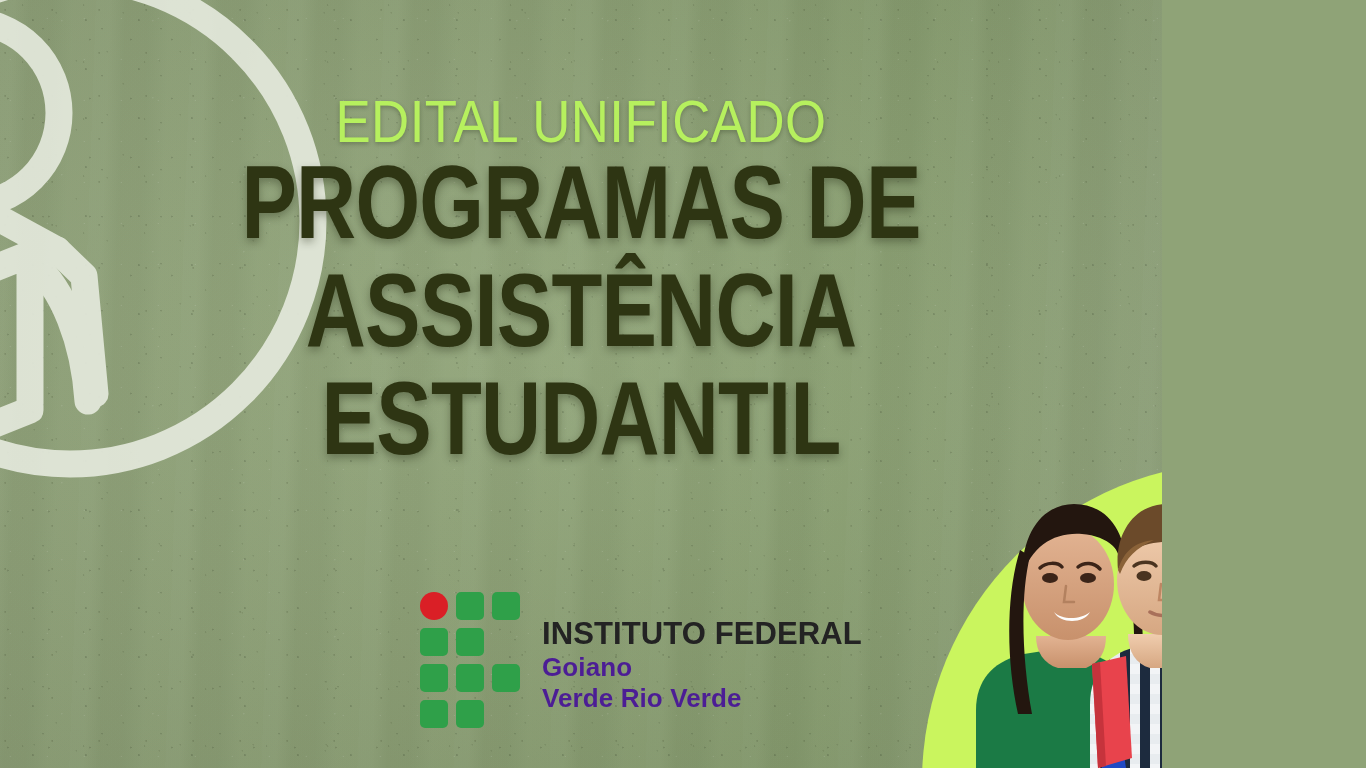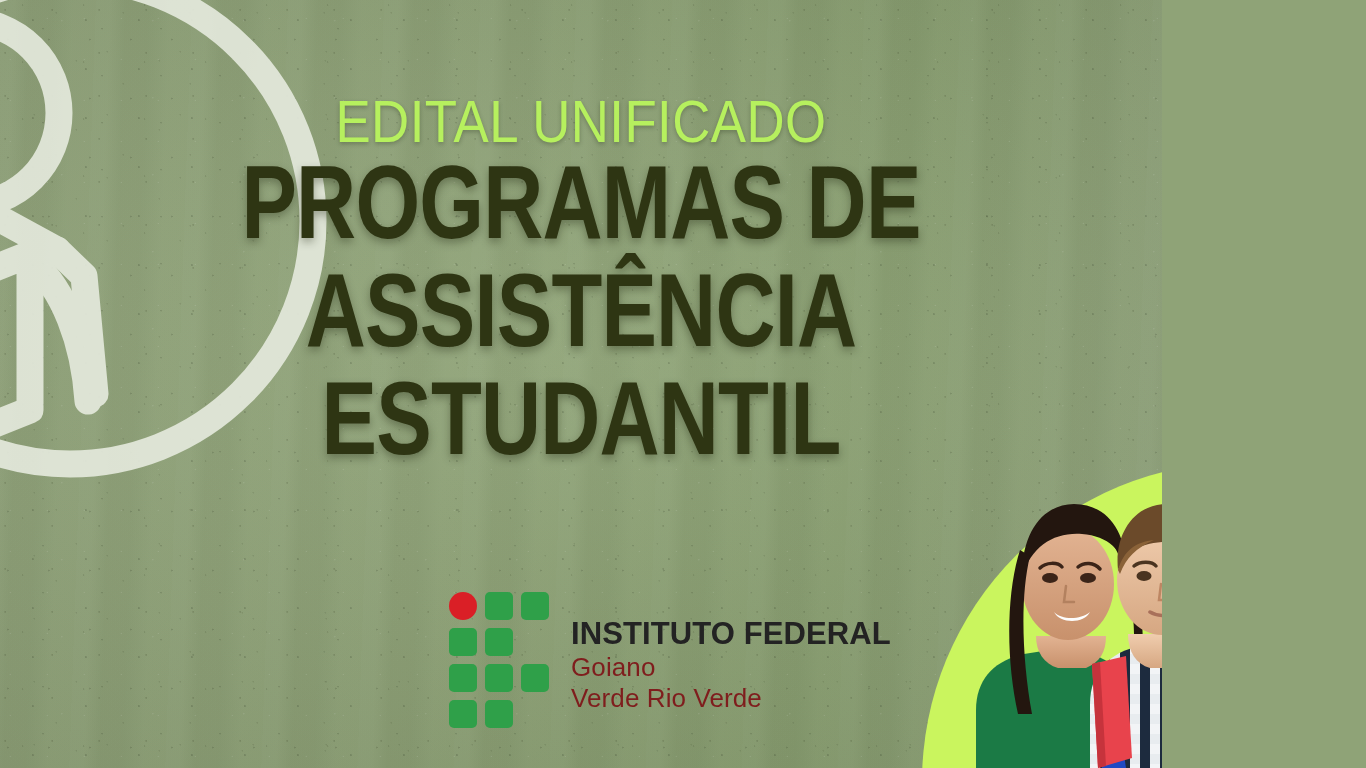--- a/index.html
+++ b/index.html
@@ -107,7 +107,7 @@
 
   
   .logo{
-    position:absolute;left:449px;top:592px;
+    position:absolute;left:420px;top:592px;
     display:flex;align-items:flex-start;gap:22px;
     z-index:7;
   }

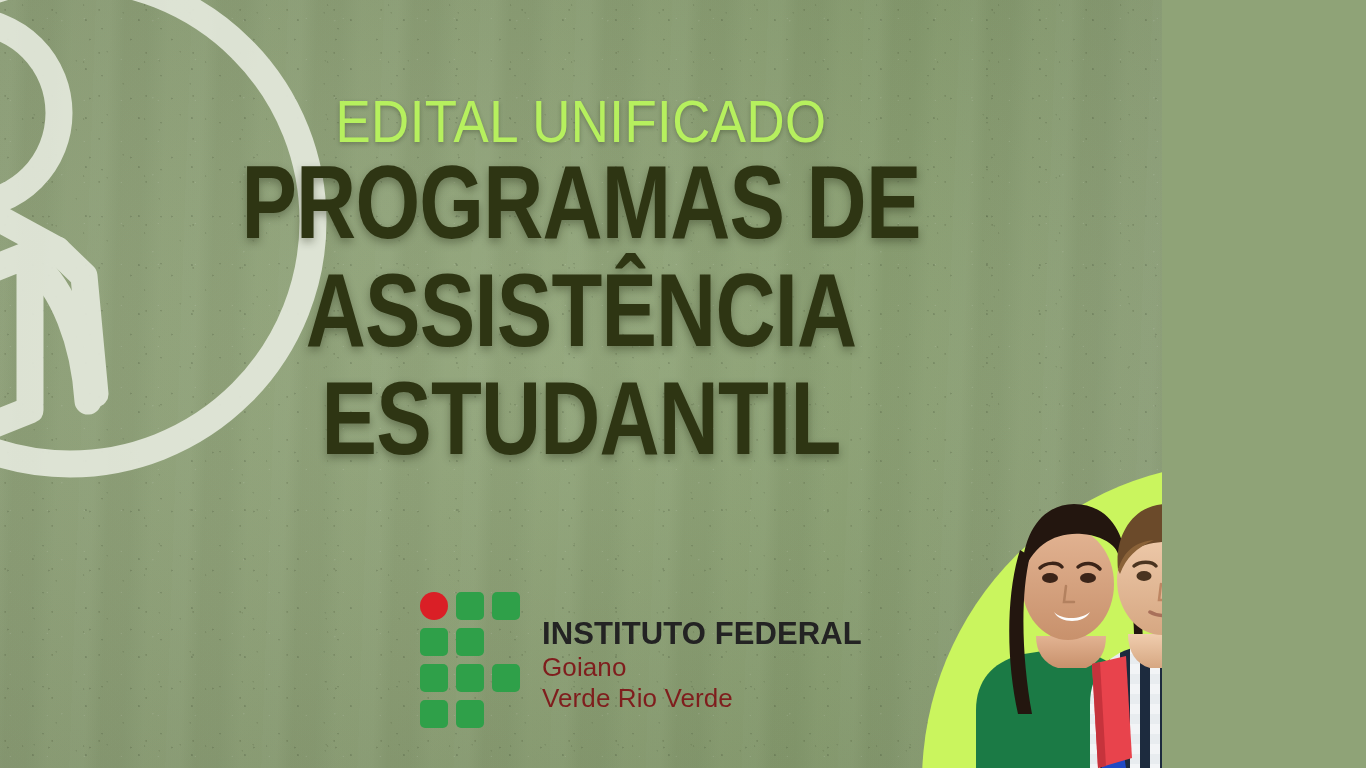--- a/index.html
+++ b/index.html
@@ -127,7 +127,7 @@
     letter-spacing:.1px;line-height:36px;
   }
   .logo-sub{
-    font-size:26px;font-weight:400;color:#7f1d1d;
+    font-size:26px;font-weight:700;color:#4c1d95;
     line-height:31px;letter-spacing:.1px;
   }
 </style>

